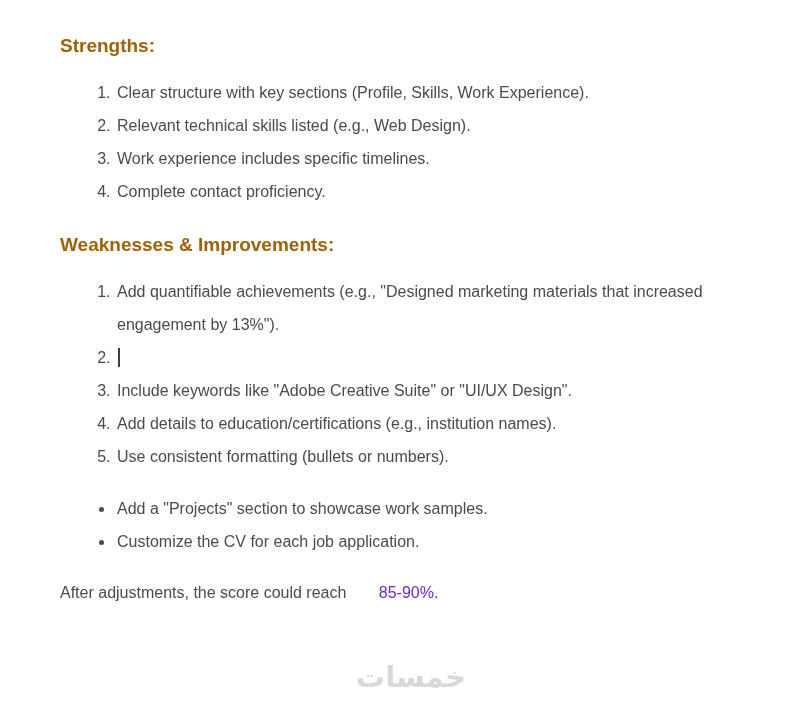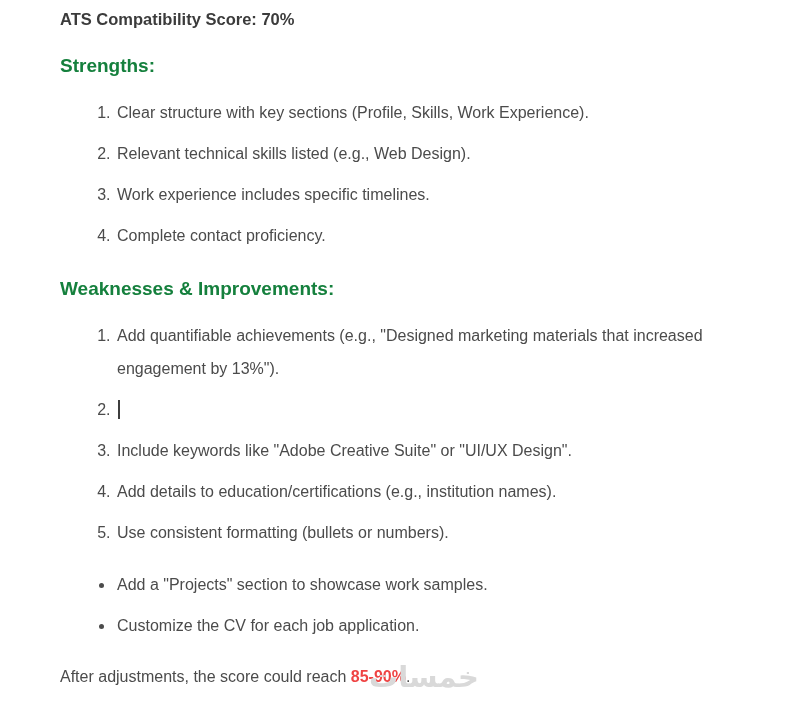--- a/index.html
+++ b/index.html
@@ -86,7 +86,6 @@
 
 <div class="doc">
 
-  <p class="score-line">ATS Compatibility Score: 70%</p>
 
   <h2 class="section-heading">Strengths:</h2>
 

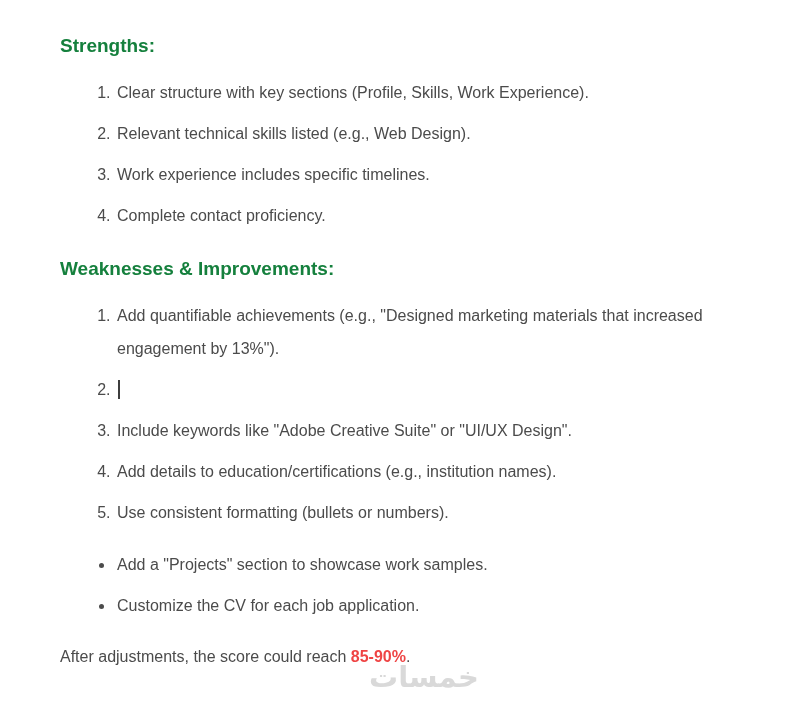--- a/index.html
+++ b/index.html
@@ -30,7 +30,7 @@
     margin: 25px 0 0 0;
     font-size: 19px;
     font-weight: 700;
-    color: #15803d;
+    color: #a16207;
     line-height: 23px;
   }
   ol.doc-list, ul.doc-list {

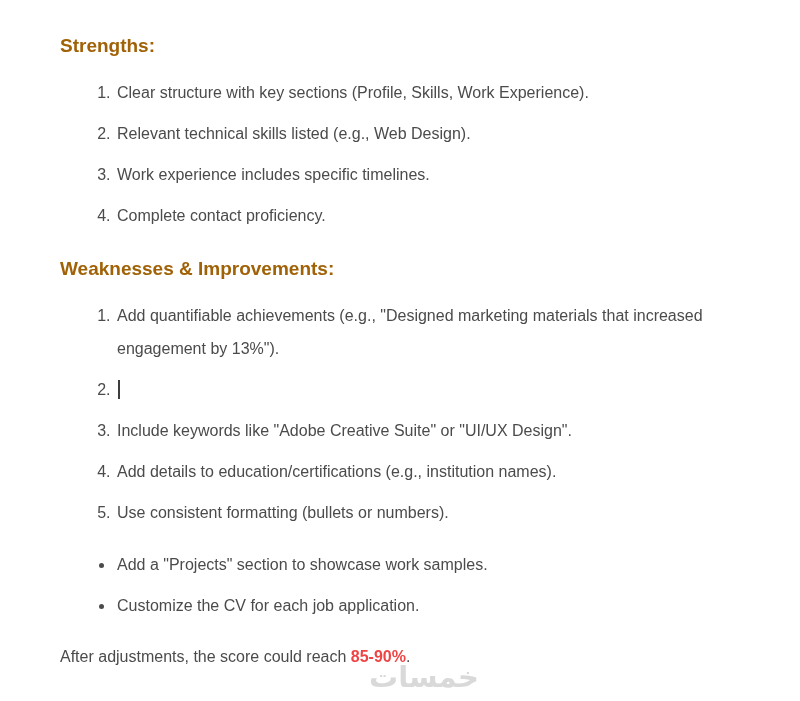--- a/index.html
+++ b/index.html
@@ -43,7 +43,6 @@
   ol.doc-list li, ul.doc-list li {
     max-width: 592px;
     padding-left: 2px;
-    margin-top: 8px;
   }
   ul.doc-list li {
     list-style-type: disc;

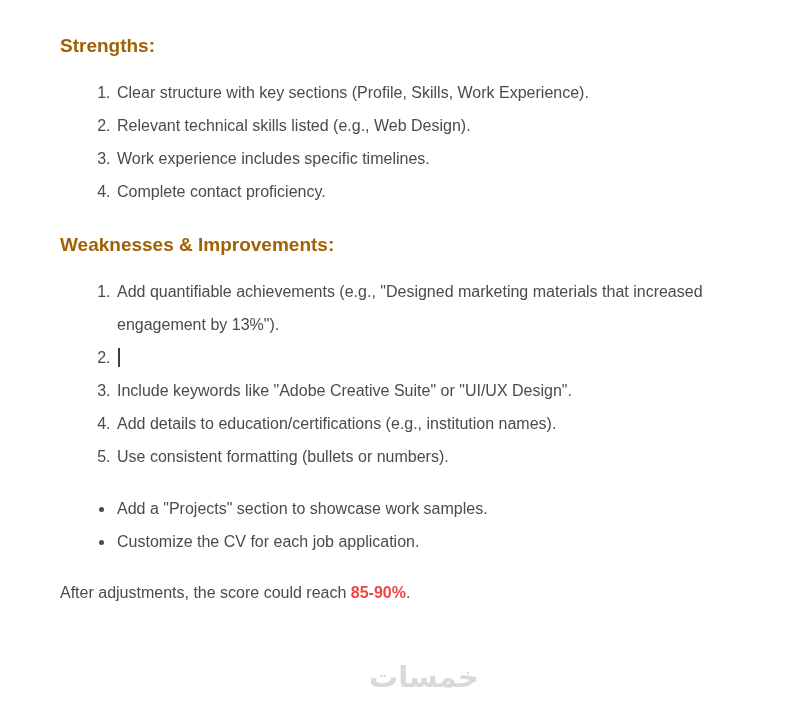--- a/index.html
+++ b/index.html
@@ -54,8 +54,9 @@
     color: #4b4b4b;
   }
   .closing strong {
-    color: #ef4444;
-    font-weight: 700;
+    color: #6d28d9;
+    font-weight: 400;
+    margin-left: 28px;
   }
   .text-caret {
     display: inline-block;

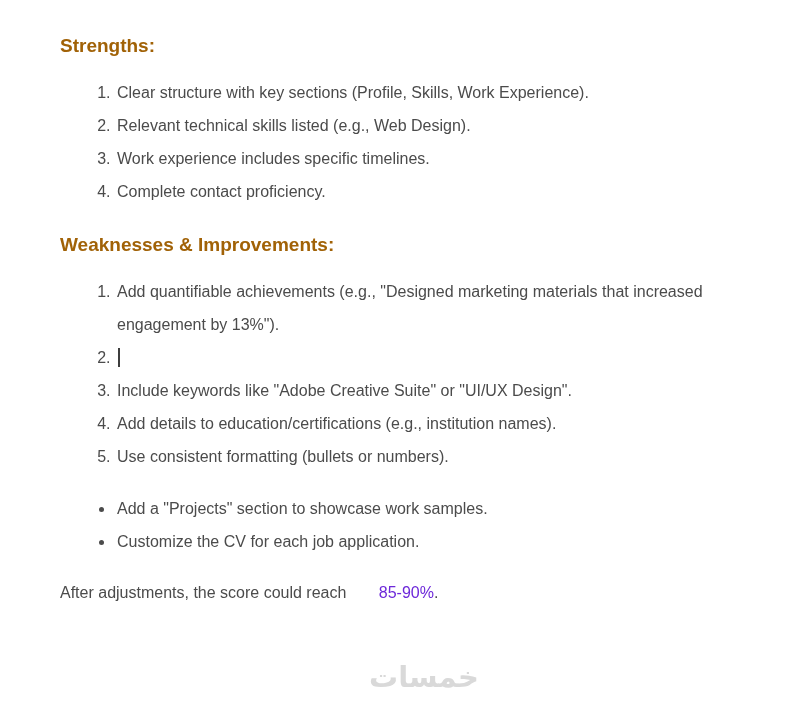--- a/index.html
+++ b/index.html
@@ -68,7 +68,7 @@
   }
   .watermark {
     position: absolute;
-    left: 349px;
+    left: 336px;
     top: 660px;
     width: 150px;
     text-align: center;

